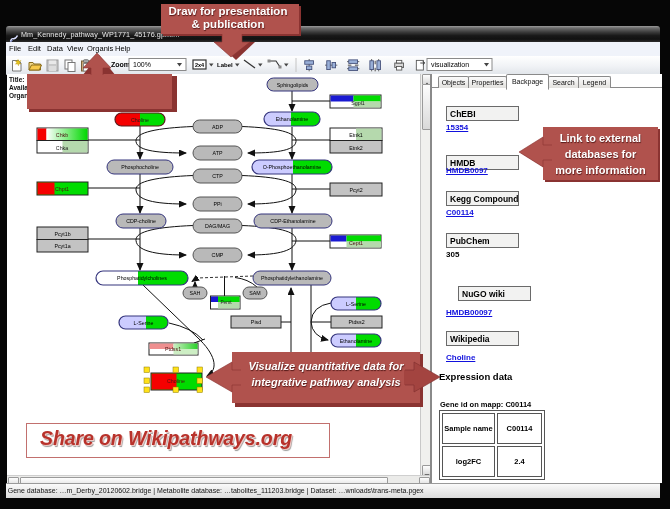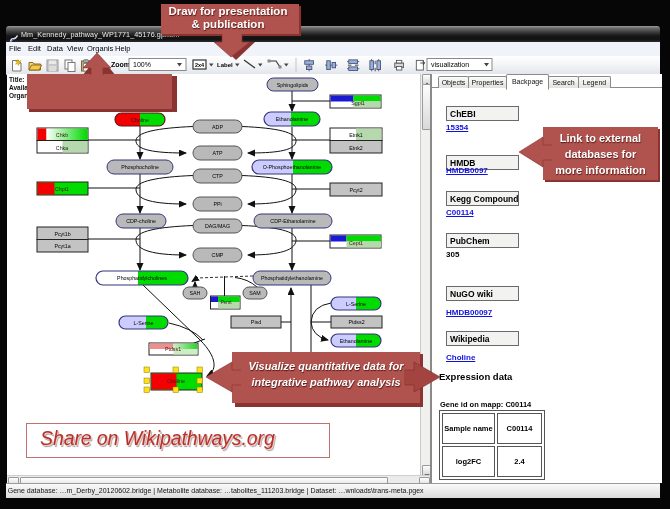--- a/index.html
+++ b/index.html
@@ -473,7 +473,7 @@
     <div class="plink" style="top:134px;">C00114</div>
     <div class="hdrbox" style="top:159px;">PubChem</div>
     <div class="plink" style="top:176px;color:#000;text-decoration:none;">305</div>
-    <div class="hdrbox" style="top:212px;">NuGO wiki</div>
+    <div class="hdrbox" style="top:212px;margin-left:12px;">NuGO wiki</div>
     <div class="plink" style="top:234px;">HMDB00097</div>
     <div class="hdrbox" style="top:257px;">Wikipedia</div>
     <div class="plink" style="top:279px;">Choline</div>

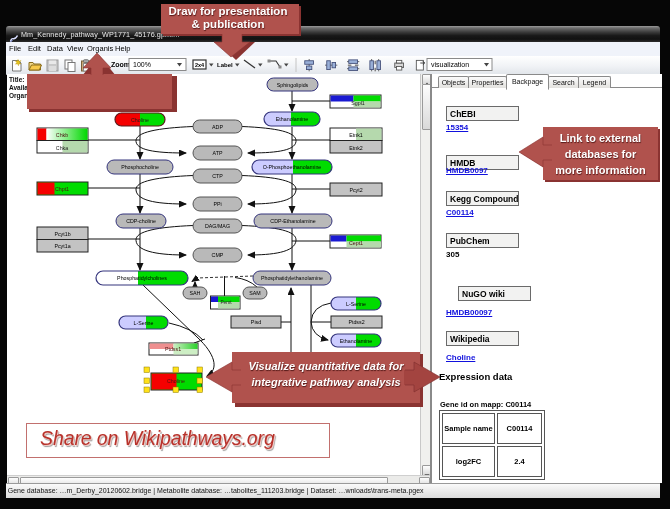--- a/index.html
+++ b/index.html
@@ -36,7 +36,7 @@
   .cotext{position:absolute;color:#fff;font-weight:bold;text-align:center;text-shadow:0.5px 0.5px 1px rgba(60,10,10,.8);}
   
   #sharebox{left:26px;top:423px;width:302px;height:33px;background:#fff;border:1px solid #c2706e;z-index:5;}
-  #sharetext{left:40px;top:427px;font-size:19.5px;font-weight:normal;font-style:italic;color:#b8322b;letter-spacing:-0.1px;z-index:6;
+  #sharetext{left:40px;top:427px;font-size:19.5px;font-weight:bold;font-style:italic;color:#b8322b;letter-spacing:-0.1px;z-index:6;
     text-shadow:1px 1px 0 #efc8c4, 1.5px 1.5px 1px #9a9a9a;}
   .ct{border:1px solid #555;font-size:7.5px;font-weight:bold;color:#000;text-align:center;padding:10px 1px;background:#fff;font-family:"Liberation Sans",sans-serif;}
 </style>

